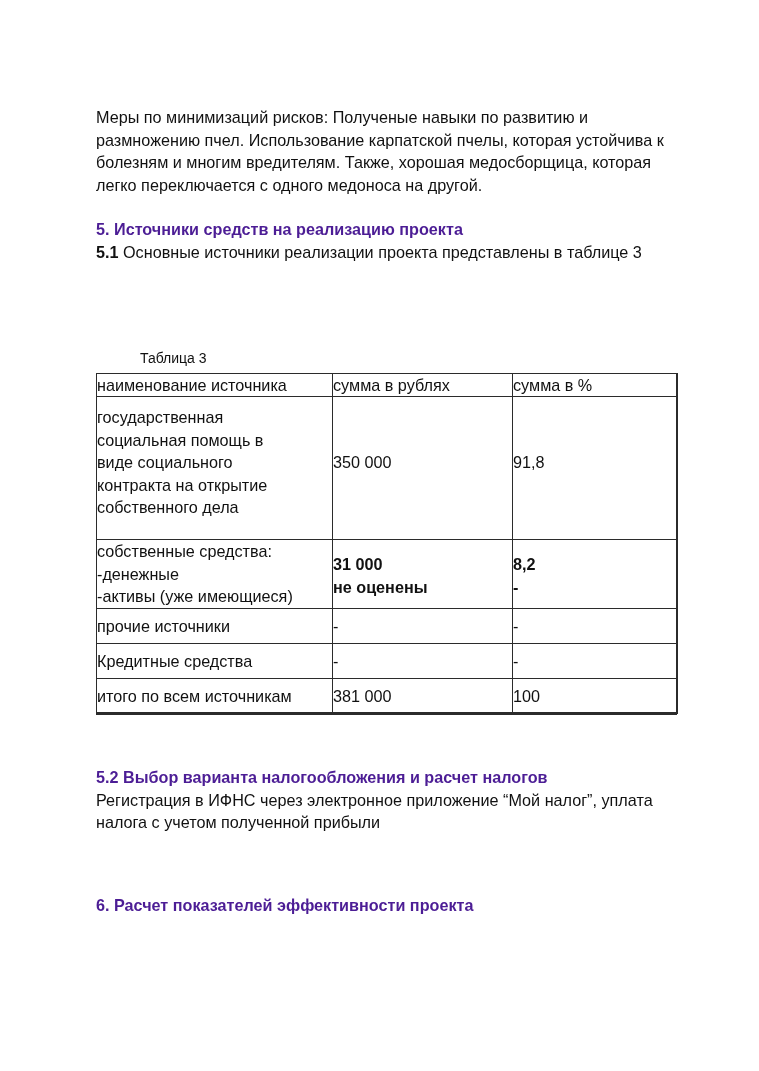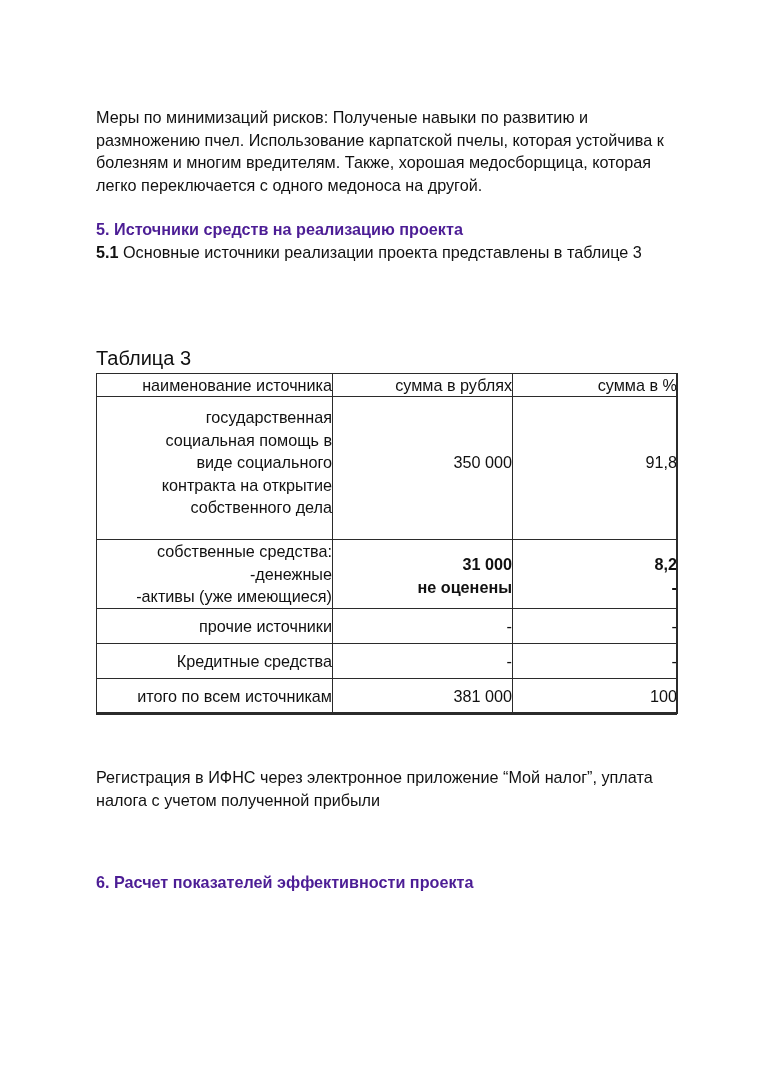--- a/index.html
+++ b/index.html
@@ -64,10 +64,11 @@
   .spacer-4 { height: 60px; }
 
   .table-caption {
-    font-size: 20px;
+    font-size: 14px;
     line-height: 21px;
     color: #111111;
     margin-bottom: 4px;
+    margin-left: 44px;
   }
 
   table.src-table {

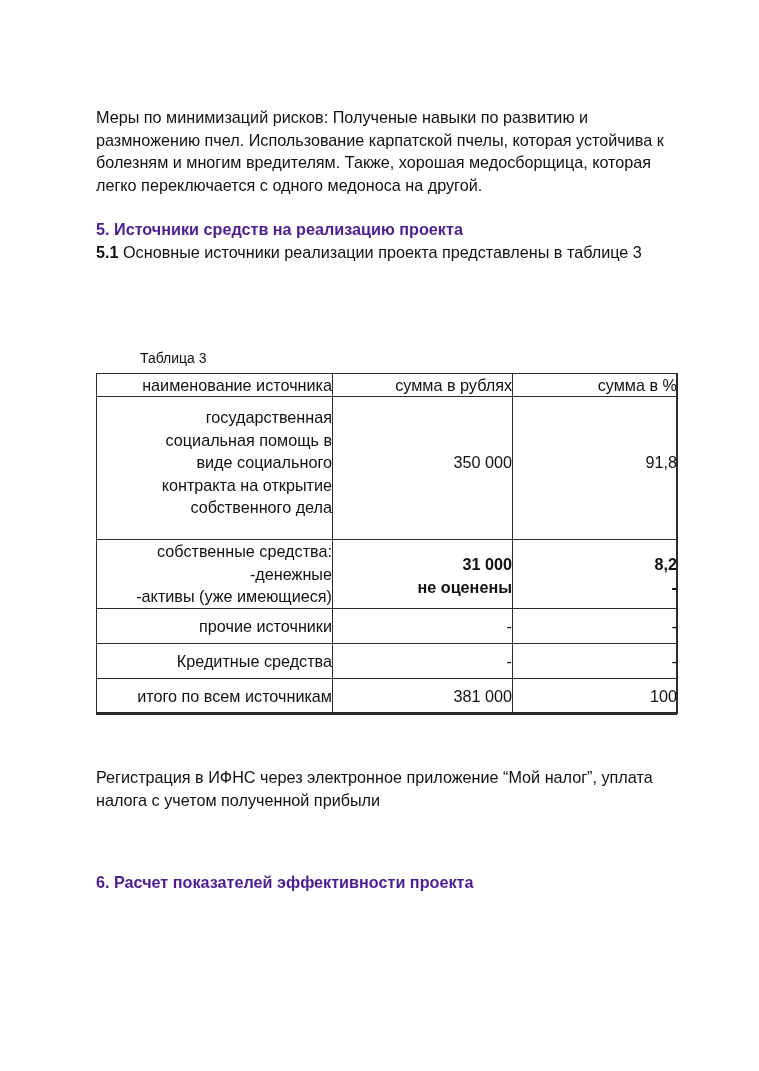--- a/index.html
+++ b/index.html
@@ -80,7 +80,7 @@
   }
   table.src-table td, table.src-table th {
     border: 1px solid #2b2b2b;
-    text-align: right;
+    text-align: left;
     vertical-align: middle;
     font-weight: normal;
     line-height: 22.4px;

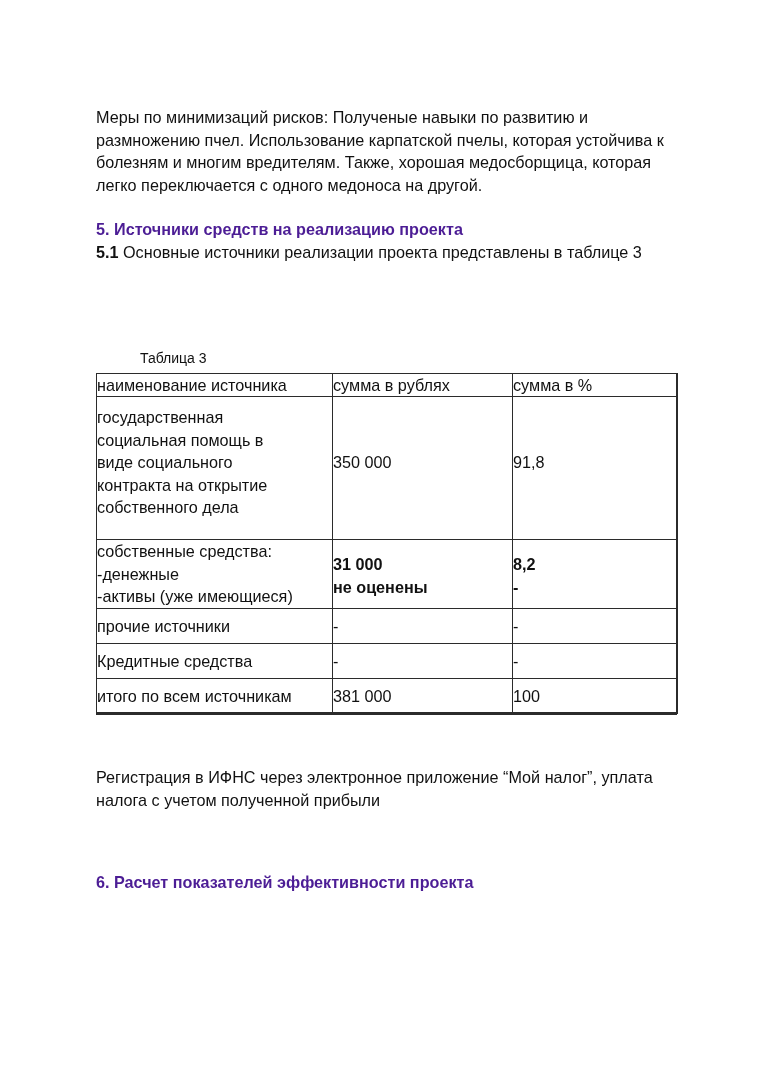--- a/index.html
+++ b/index.html
@@ -218,6 +218,7 @@
 
     <div class="spacer-3"></div>
 
+    <h3 class="heading">5.2 Выбор варианта налогообложения и расчет налогов</h3>
     <p class="para">Регистрация в ИФНС через электронное приложение “Мой налог”, уплата налога с учетом полученной прибыли</p>
 
     <div class="spacer-4"></div>

